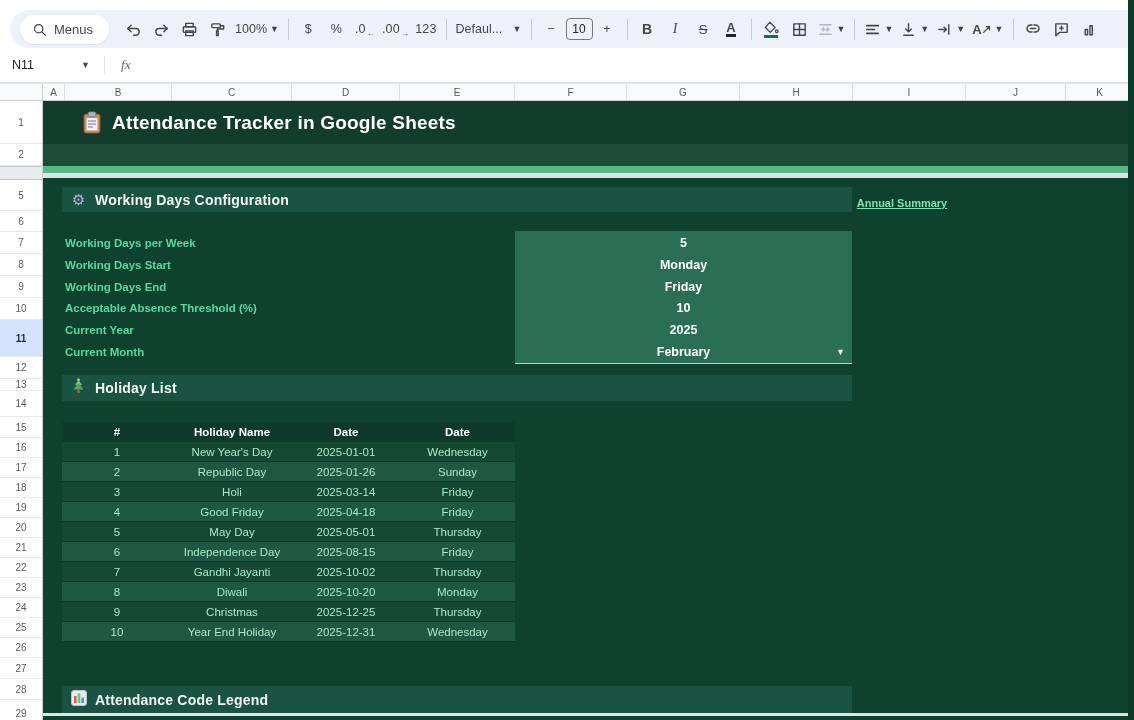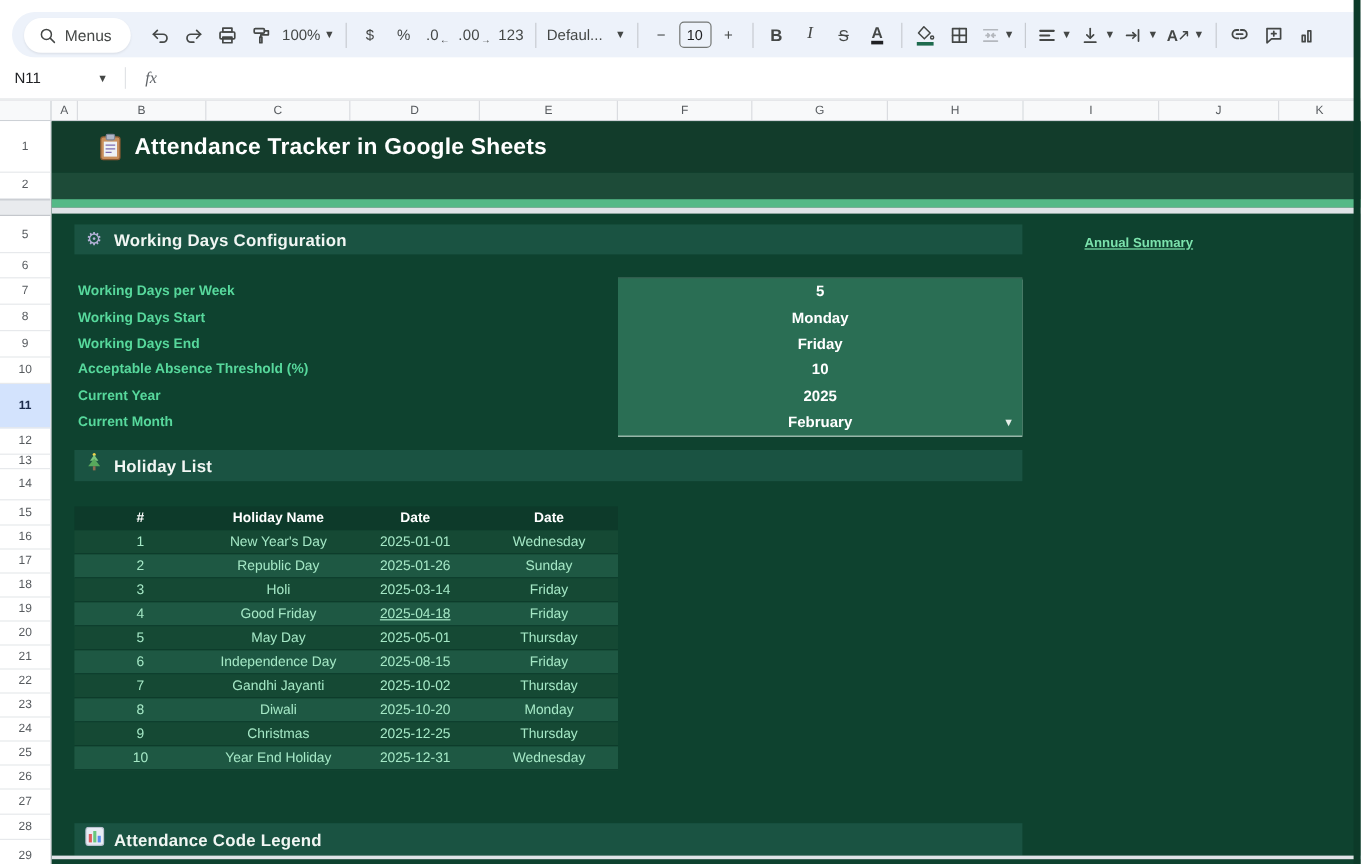--- a/index.html
+++ b/index.html
@@ -379,7 +379,7 @@
     <div class="row2-band" id="navBand">
         <span class="nav-link" style="left: 189px;">Monthly Attendance</span>
         <span class="nav-link" style="left: 528px;">Dashboard</span>
-        <span class="nav-link" style="left: 906px; text-decoration: underline;">Annual Summary</span>
+        <span class="nav-link" style="left: 859px; text-decoration: underline;">Annual Summary</span>
       </div>
     <div class="accent-strip"></div>
     <div class="gray-divider"></div>

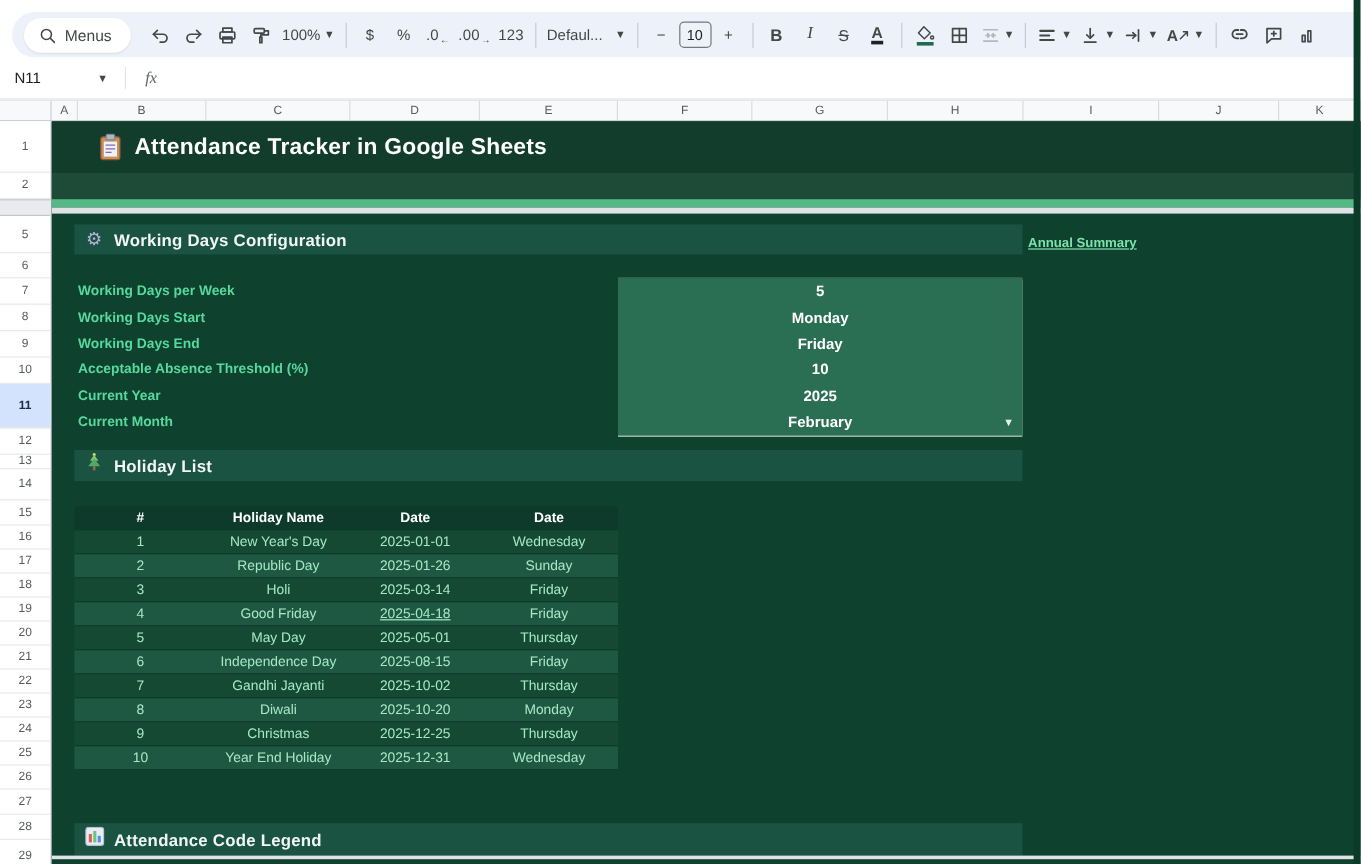--- a/index.html
+++ b/index.html
@@ -447,7 +447,7 @@
         <div class="h-row light">
           <div class="h-cell" style="width: 110px;">4</div>
           <div class="h-cell" style="width: 120px;">Good Friday</div>
-          <div class="h-cell" style="width: 108px; text-decoration: underline;">2025-04-18</div>
+          <div class="h-cell" style="width: 108px;">2025-04-18</div>
           <div class="h-cell" style="width: 115px;">Friday</div>
         </div>
         <div class="h-row dark">

